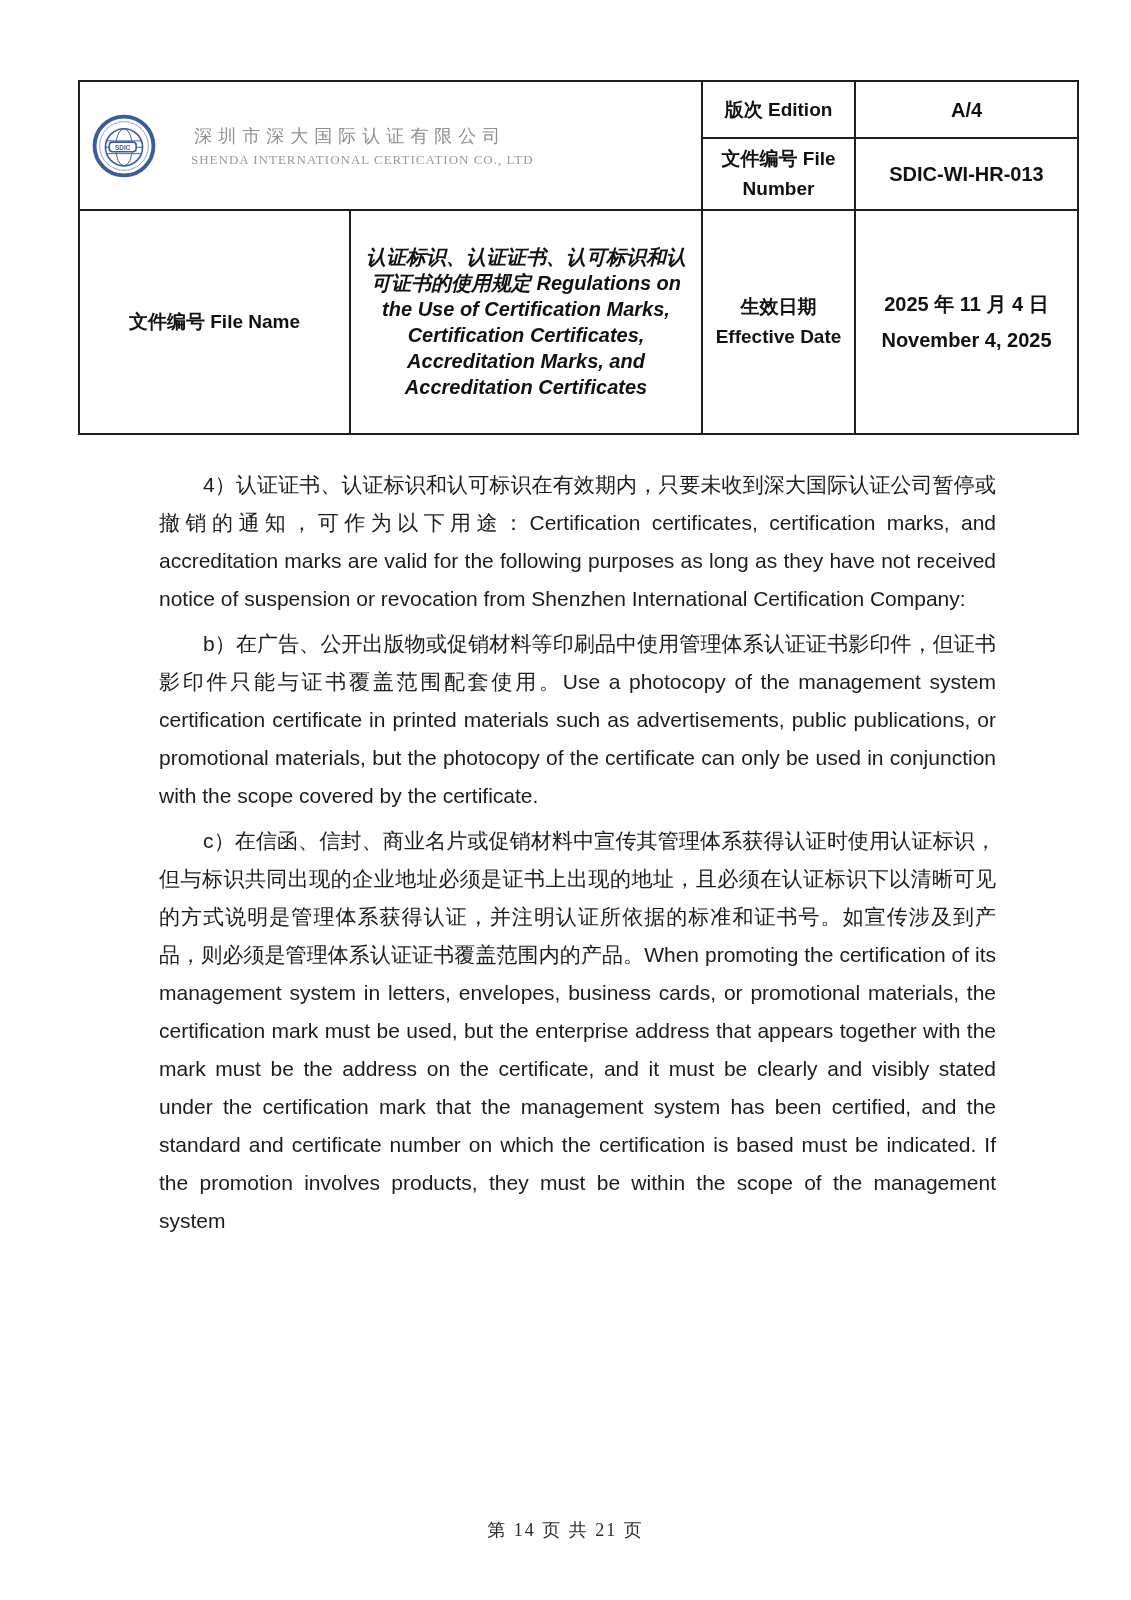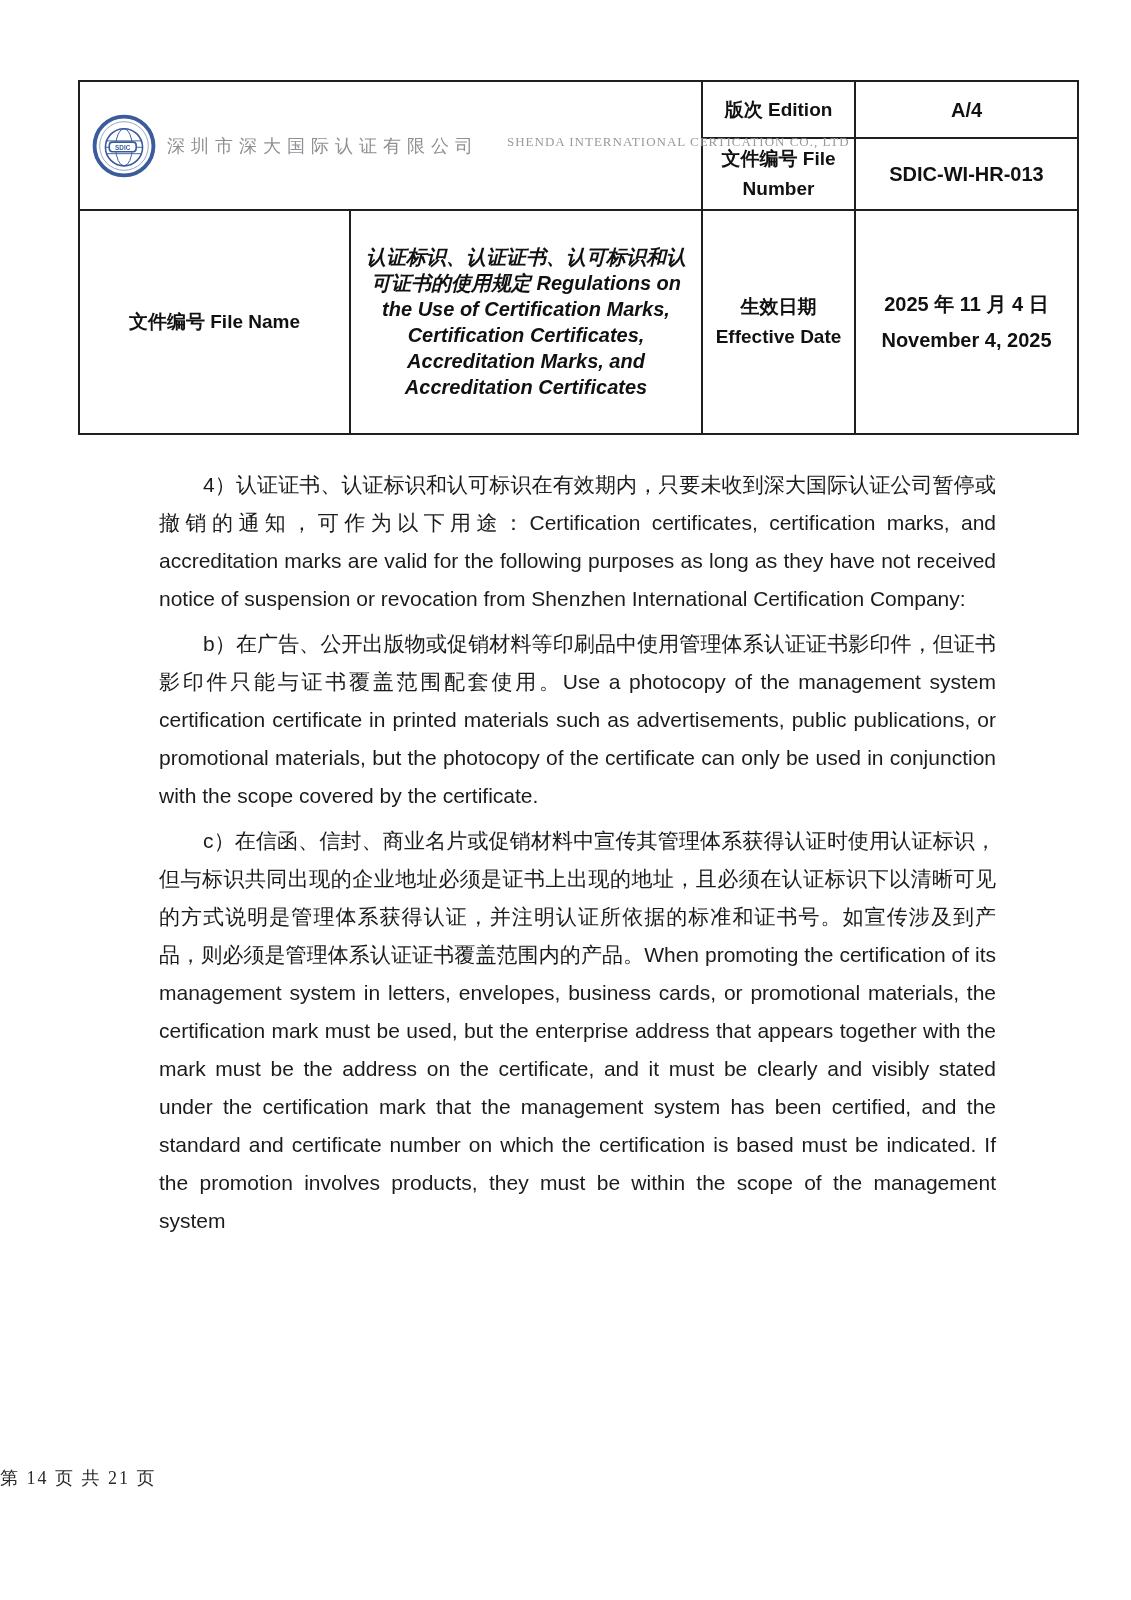--- a/index.html
+++ b/index.html
@@ -36,7 +36,7 @@
   td.logo-cell { text-align: left; padding-left: 30px; }
   .logo-wrap { display: flex; align-items: center; gap: 11px; }
   .logo-svg { flex: 0 0 auto; }
-  .company-names { display: flex; flex-direction: row; gap: 4px; }
+  .company-names { display: flex; flex-direction: column; gap: 4px; }
   .company-zh {
     font-size: 18px;
     letter-spacing: 6px;

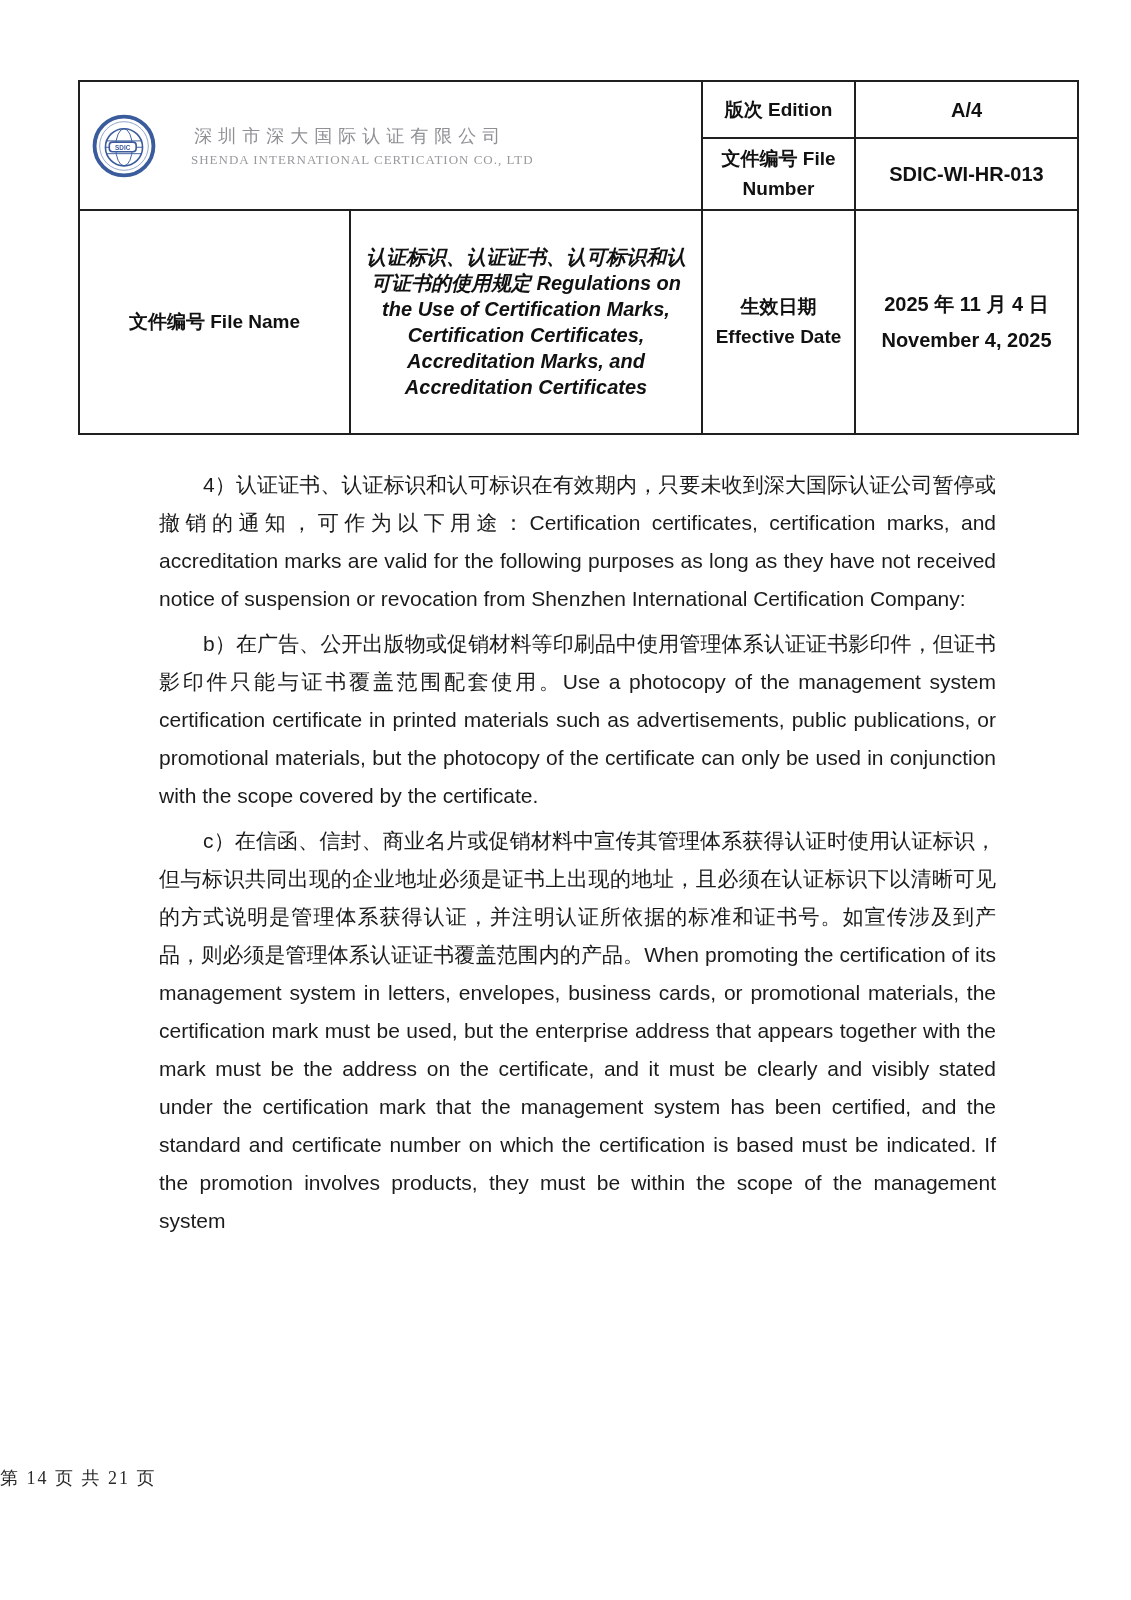--- a/index.html
+++ b/index.html
@@ -94,8 +94,8 @@
     position: absolute;
     left: 0;
     right: 0;
-    top: 1466px;
-    text-align: left;
+    top: 1518px;
+    text-align: center;
     font-family: "Liberation Serif", serif;
     font-size: 18px;
     letter-spacing: 2px;

